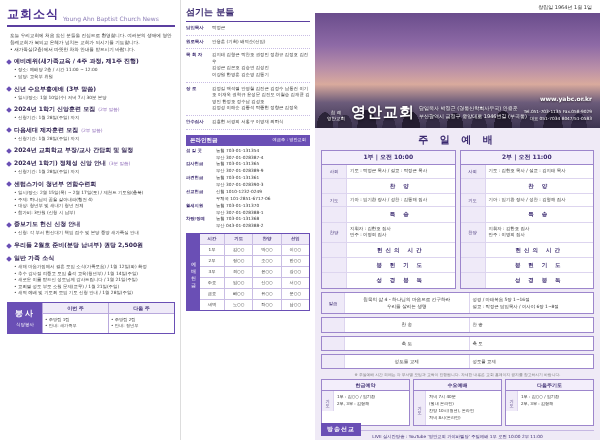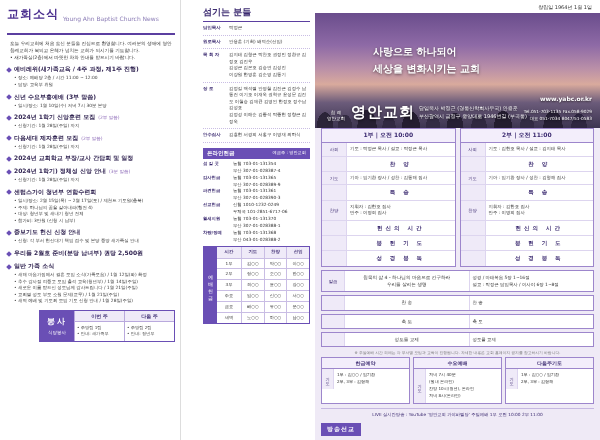--- a/index.html
+++ b/index.html
@@ -13,7 +13,7 @@
 
   
   .col-left{width:180px;height:440px;background:#ffffff;position:relative;padding:6px 5px 0 7px;box-sizing:border-box;}
-  .news-title{display:flex;align-items:flex-end;gap:4px;border-bottom:2px solid #5b3fa0;padding-bottom:10px;}
+  .news-title{display:flex;align-items:flex-end;gap:4px;border-bottom:2px solid #5b3fa0;padding-bottom:2px;}
   .news-title .kr{font-size:12px;font-weight:bold;color:#4b2f8f;letter-spacing:1px;}
   .news-title .en{font-size:6px;color:#8a7bb5;margin-bottom:1px;}
 

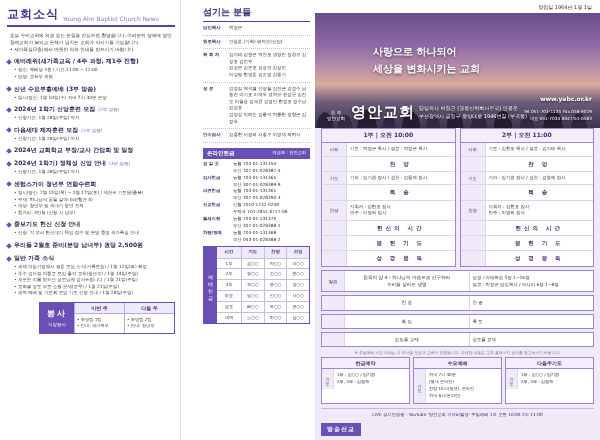--- a/index.html
+++ b/index.html
@@ -40,7 +40,7 @@
   .vol-col .cell{font-size:4.2px;color:#444;padding:3px 2px;line-height:1.5;}
 
   
-  .col-mid{width:135px;height:440px;background:#fff;padding:6px 5px 0 22px;box-sizing:border-box;border-left:1px solid #ddd;}
+  .col-mid{width:135px;height:440px;background:#fff;padding:6px 5px 0 5px;box-sizing:border-box;border-left:1px solid #ddd;}
   .mid-h{display:flex;align-items:center;gap:3px;border-bottom:1.5px solid #5b3fa0;padding-bottom:2px;}
   .mid-h .t{font-size:9px;font-weight:bold;color:#3b2a70;}
 

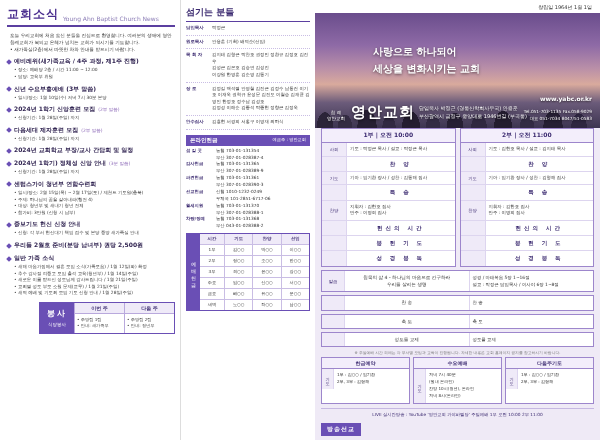--- a/index.html
+++ b/index.html
@@ -378,8 +378,6 @@
 
     <div class="hero">
       <div class="trees"></div>
-      <div class="slogan" style="white-space:pre-line">사랑으로 하나되어
-세상을 변화시키는 교회</div>
       <div class="logo">
         <div class="mark" style="white-space:pre-line">침 례
 영안교회</div>

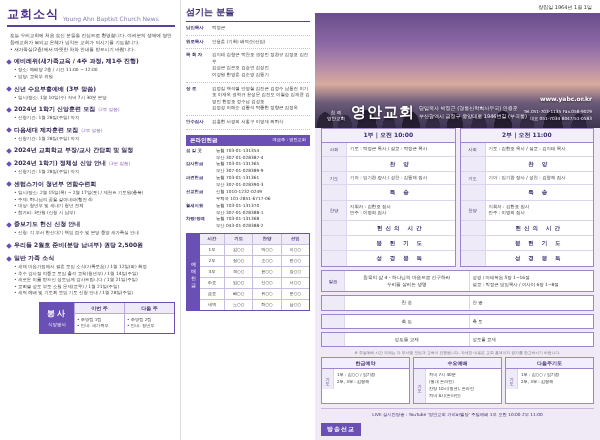--- a/index.html
+++ b/index.html
@@ -392,6 +392,7 @@
 대표 051-7034 8047/51-0583</div>
     </div>
 
+    <div class="worship-title">주 일 예 배</div>
 
     <div class="svc-wrap" id="svc-wrap">
         <div class="svc-card">

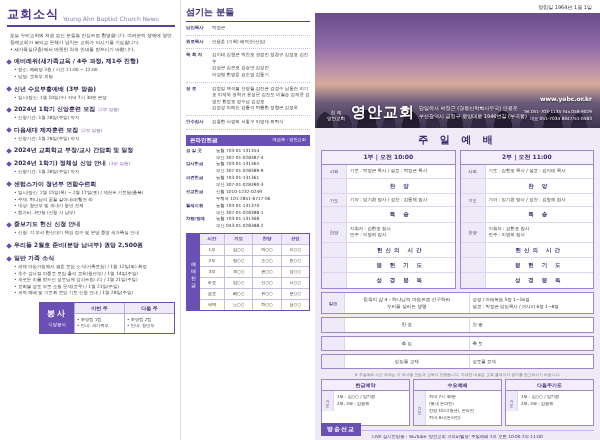--- a/index.html
+++ b/index.html
@@ -30,7 +30,7 @@
   .sec-h .t{font-size:6px;font-weight:bold;color:#2f2250;}
   .sec-h .tag{font-size:4.5px;color:#8d6ab8;}
   .sec-b{font-size:4.4px;line-height:1.5;color:#3a3a3a;padding-left:7px;margin-top:1px;}
-  .vol-box{margin-top:2px;display:flex;gap:0;border:1px solid #6a4fb5;margin-left:32px;}
+  .vol-box{margin-top:2px;display:flex;gap:0;border:1px solid #6a4fb5;}
   .vol-left{width:34px;background:#6a4fb5;color:#fff;display:flex;flex-direction:column;align-items:center;justify-content:center;padding:4px 0;}
   .vol-left .k{font-size:8px;font-weight:bold;letter-spacing:2px;}
   .vol-left .s{font-size:4.5px;margin-top:3px;}

